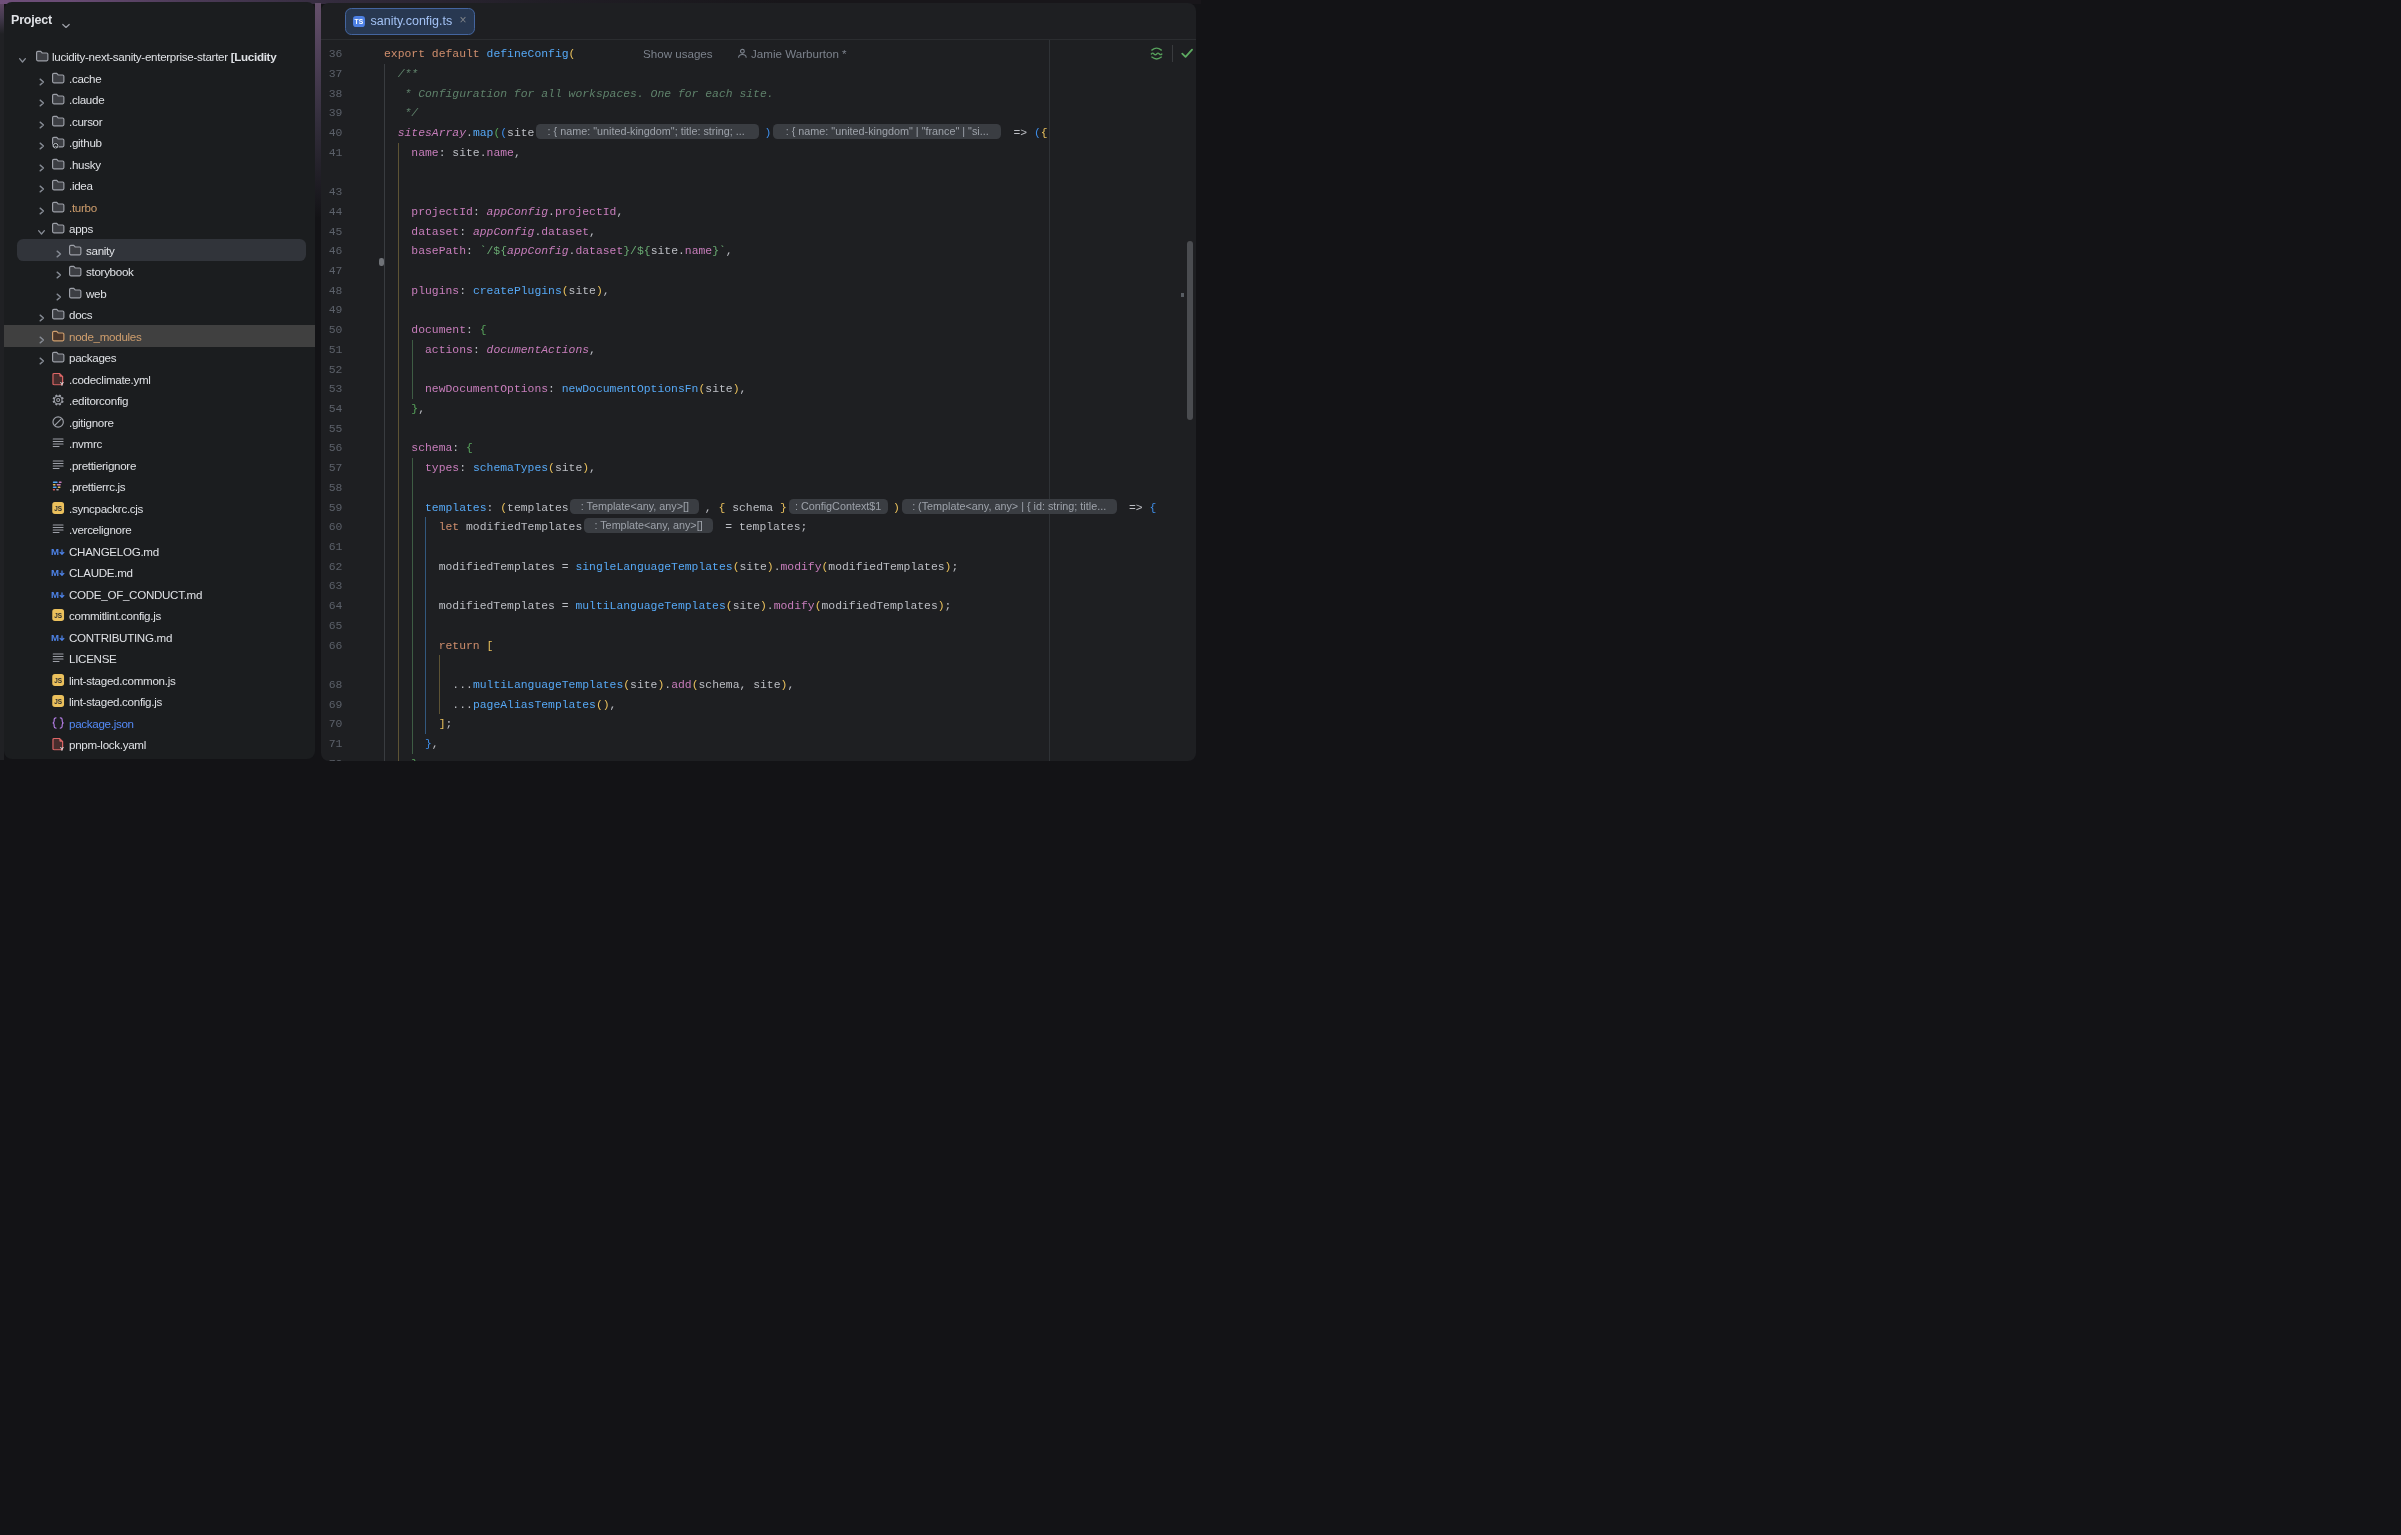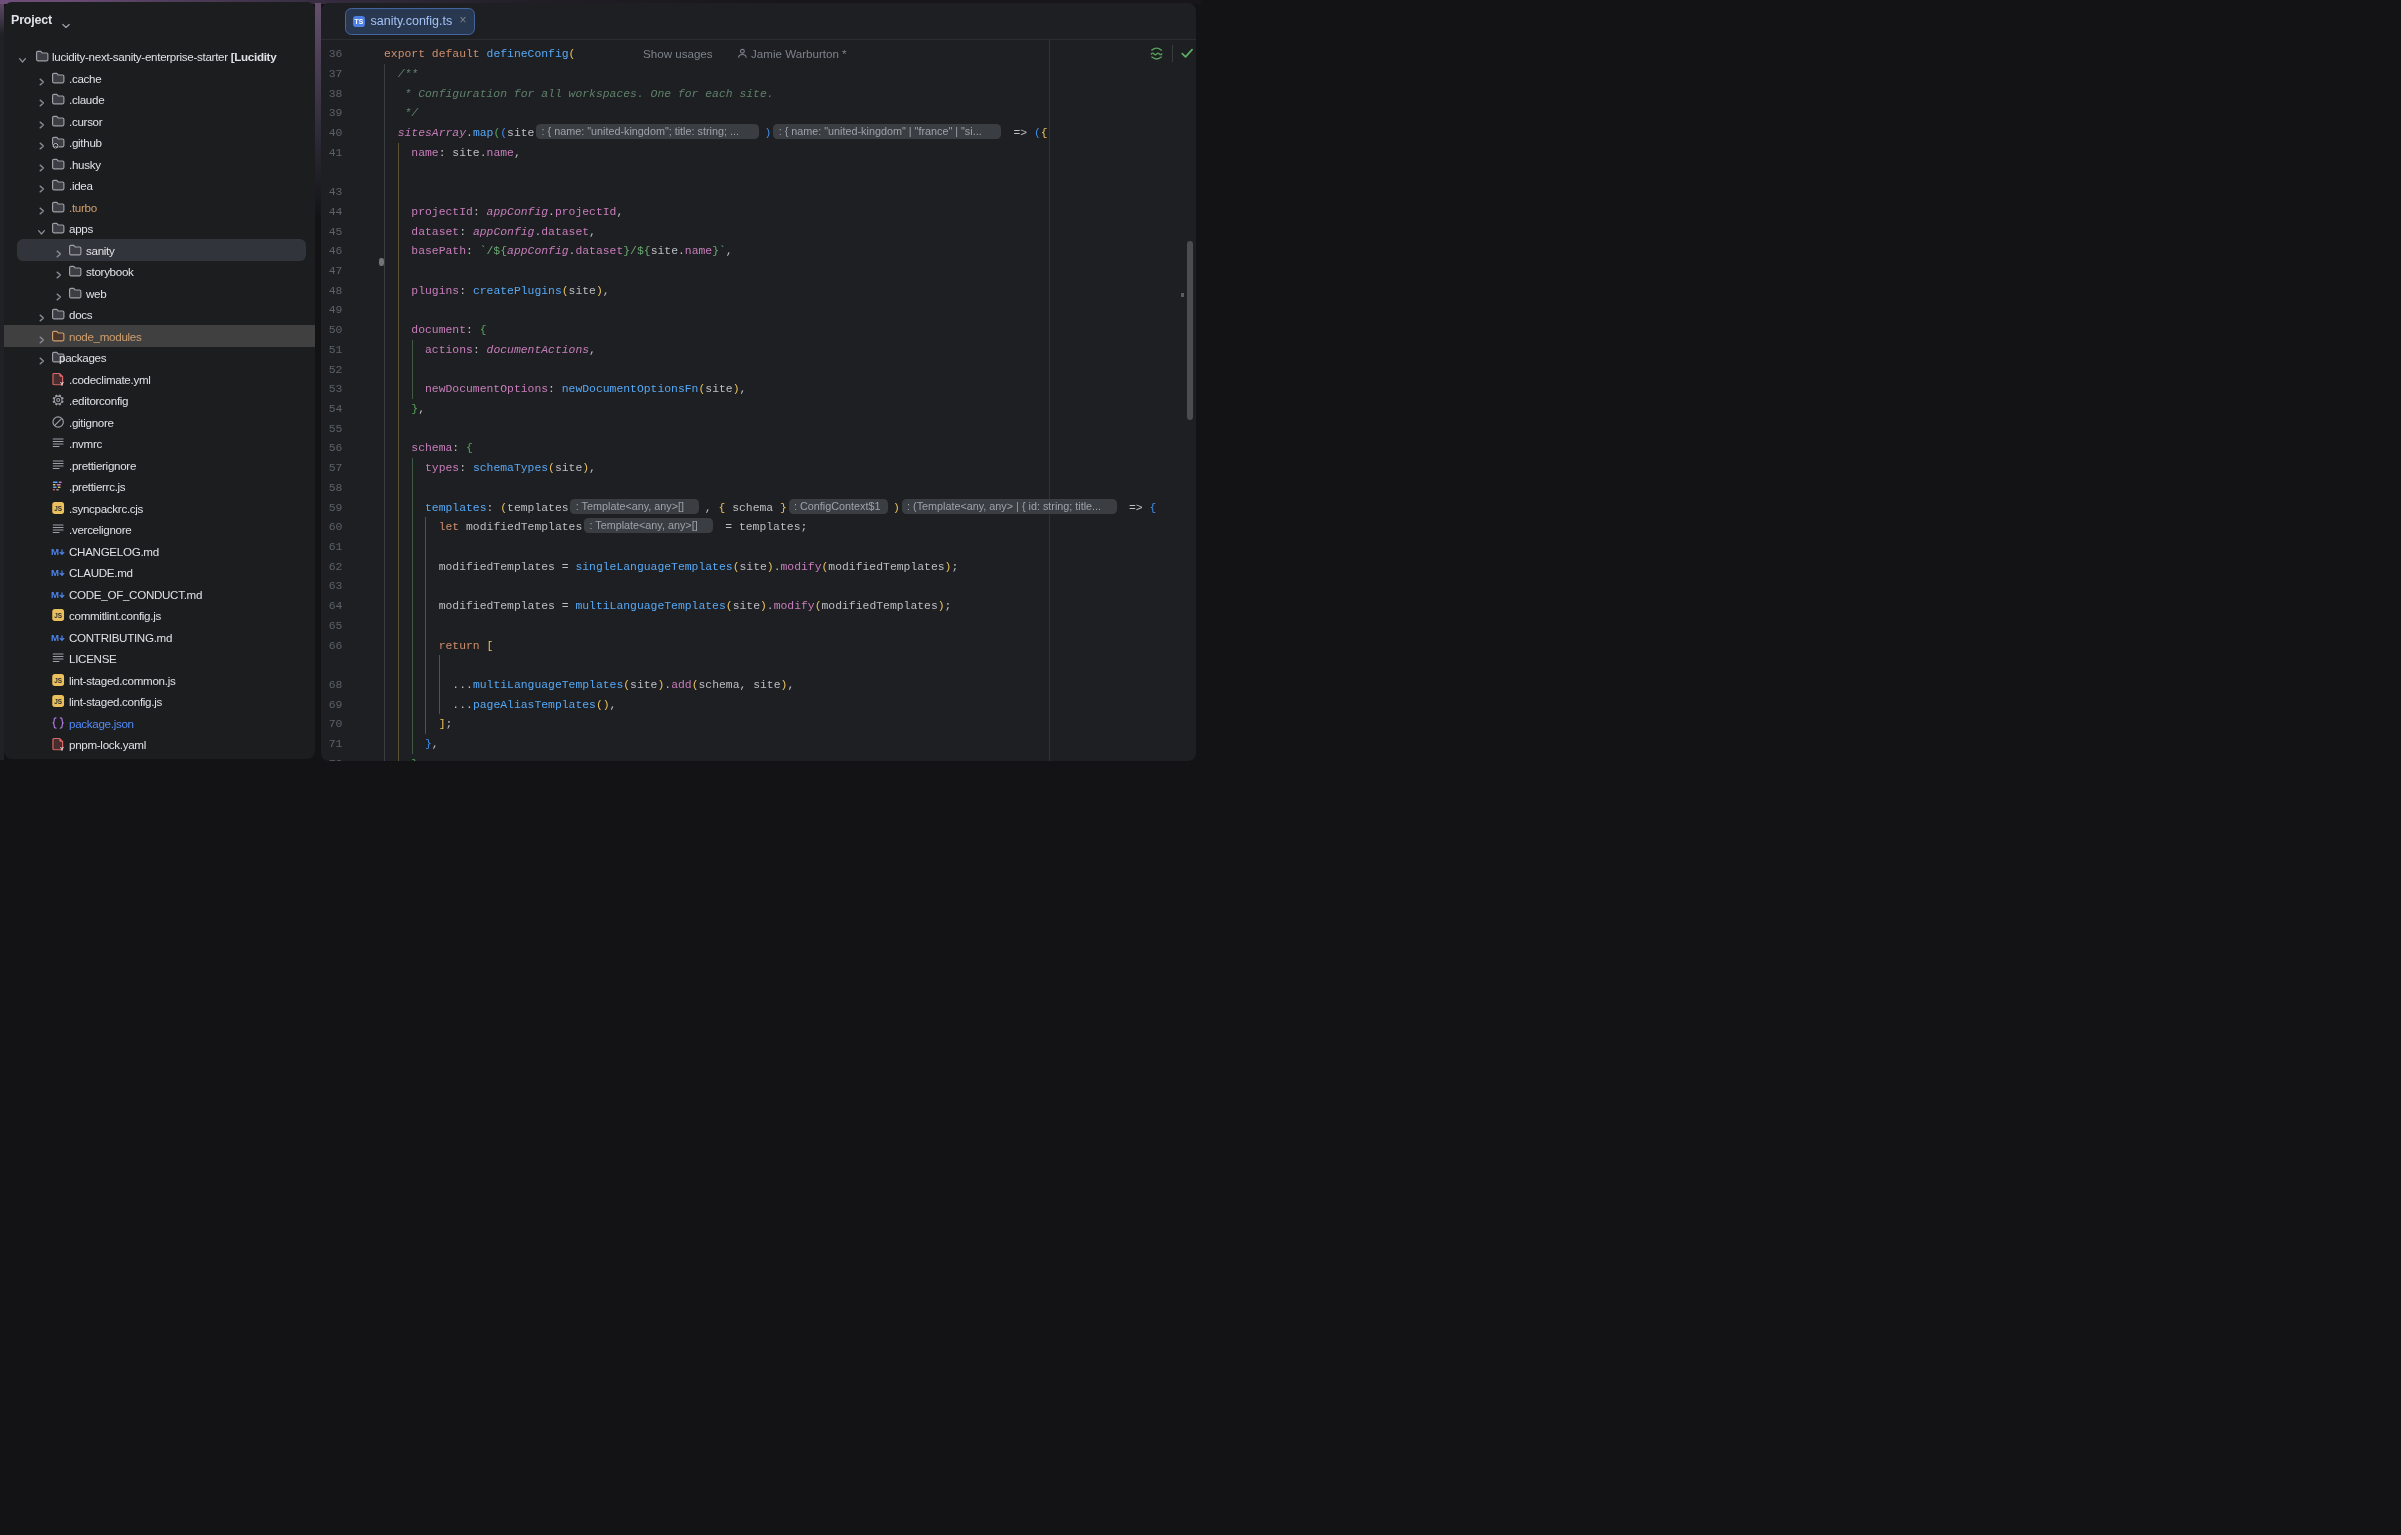--- a/index.html
+++ b/index.html
@@ -33,7 +33,7 @@
 
 .cl{position:absolute;left:0;width:875px;height:20px;font-family:"Liberation Mono",monospace;font-size:11.4px;line-height:20px;}
 .cl .ln{position:absolute;left:0;top:0;width:29px;text-align:center;color:#5b6069;}
-.cl pre{position:absolute;left:63px;top:0;margin:0;font:inherit;white-space:pre;color:#bcbec4;}
+.cl pre{position:absolute;left:63px;top:0;margin:0;font:inherit;white-space:pre;color:#bcbec4;text-align:center;}
 .k{color:#cf8e6d;} .f{color:#56a8f5;} .p{color:#c77dbb;} .pi{color:#c77dbb;font-style:italic;}
 .s{color:#6aab73;} .d{color:#5f826b;font-style:italic;} .w{color:#bcbec4;}
 .by{color:#e9c05c;} .bg{color:#58a55c;} .bb{color:#3e8eea;}

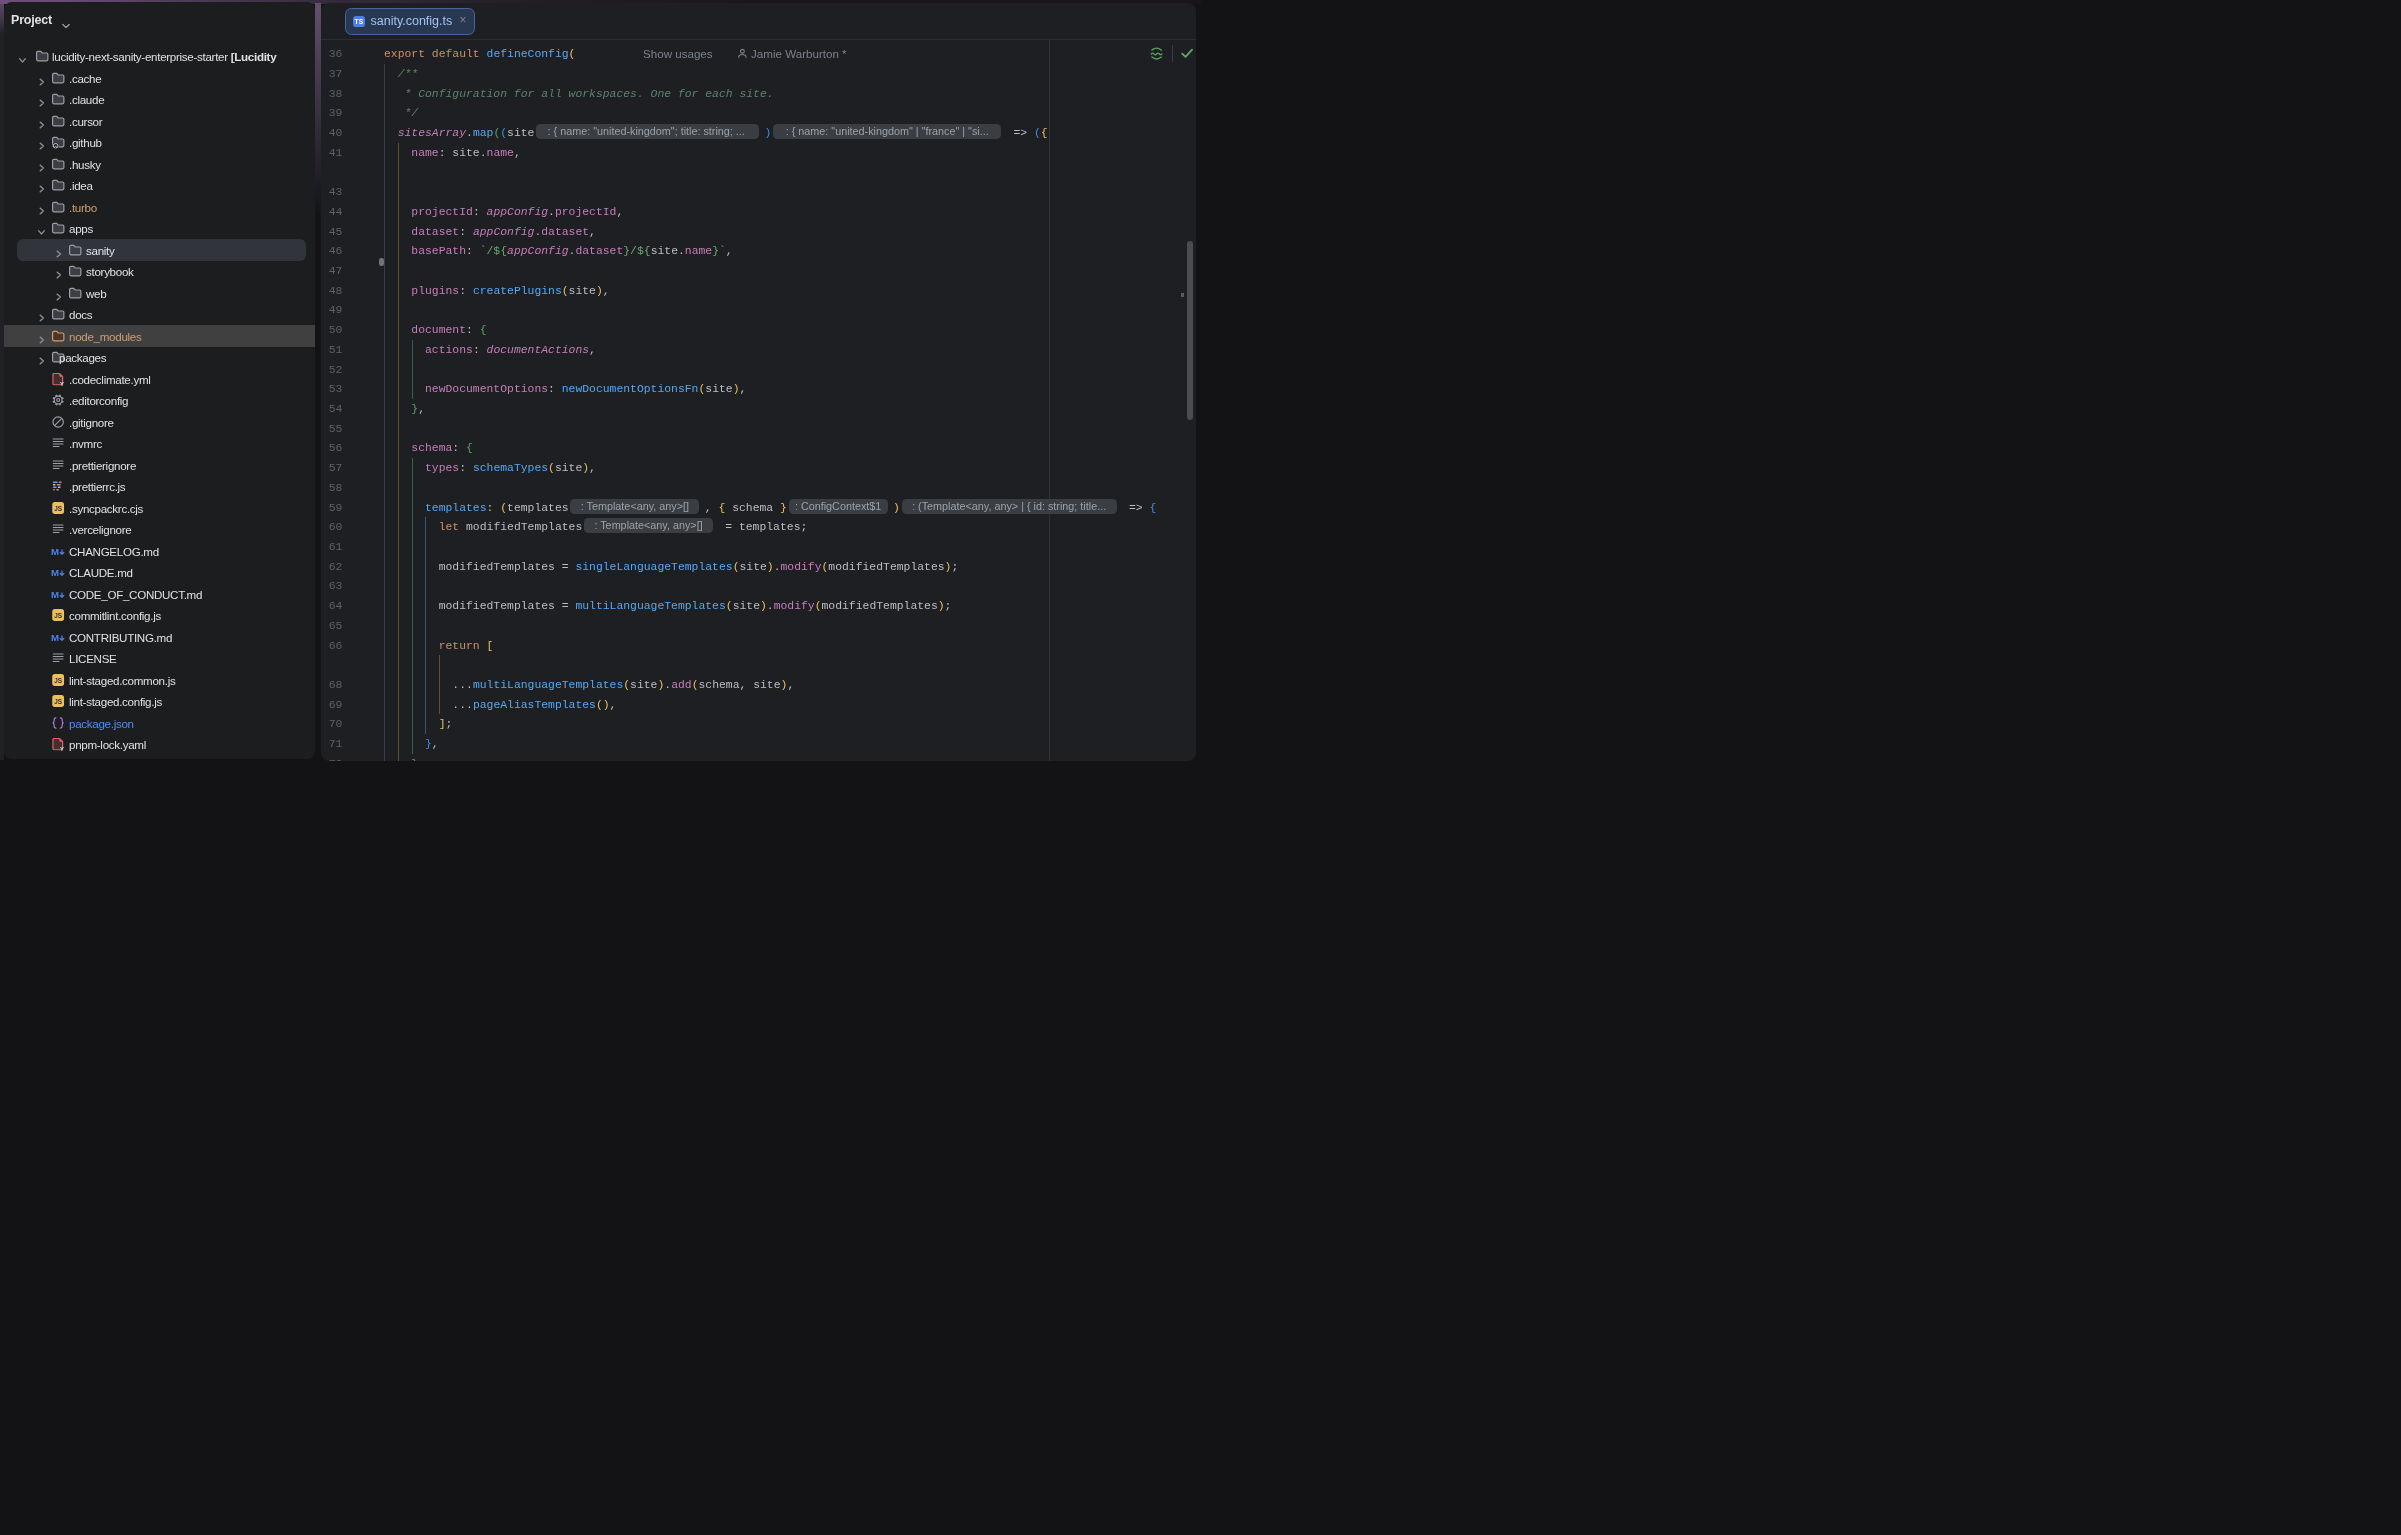--- a/index.html
+++ b/index.html
@@ -195,7 +195,7 @@
       <span class="ico" style="left:47px"><svg width="14.3" height="14.3" viewBox="0 0 16 16">
           <path d="M1.8 4.2 q0-1.4 1.4-1.4 h3.2 l1.6 1.8 h5.0 q1.4 0 1.4 1.4 v6 q0 1.4-1.4 1.4 h-9.8 q-1.4 0-1.4-1.4 z" fill="#3c3e43" stroke="#9da0a8" stroke-width="1.3"></path>
         </svg></span>
-      <span class="lbl" style="left:55px">packages</span>
+      <span class="lbl" style="left:65px">packages</span>
     </div>
 <div class="row" style="top:366px">
       <span class="ico" style="left:47px"><svg width="14.3" height="14.3" viewBox="0 0 16 16">

